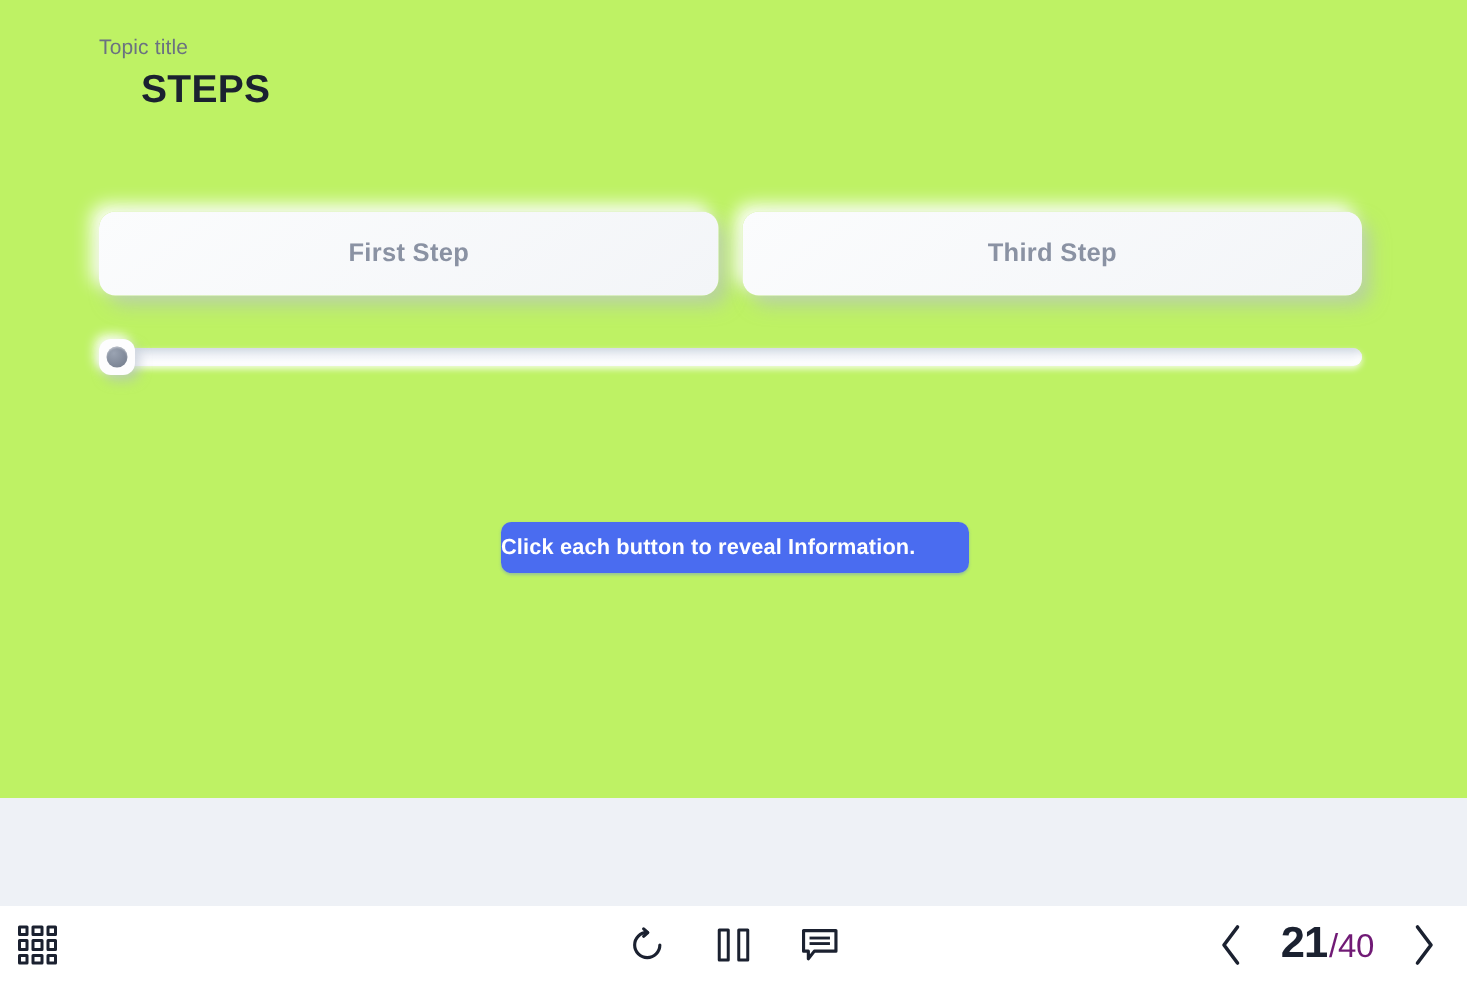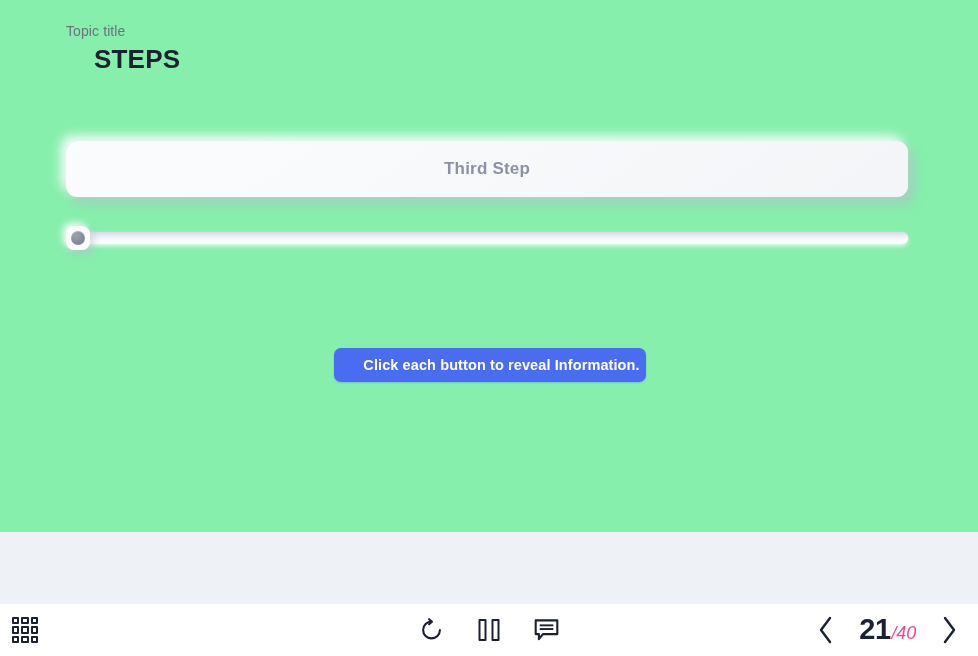--- a/index.html
+++ b/index.html
@@ -22,7 +22,7 @@
     left: 0; top: 0;
     width: 978px;
     height: 532px;
-    background: #86efac;
+    background: #bef264;
   }
 
   .header { position: absolute; left: 66px; top: 22px; }

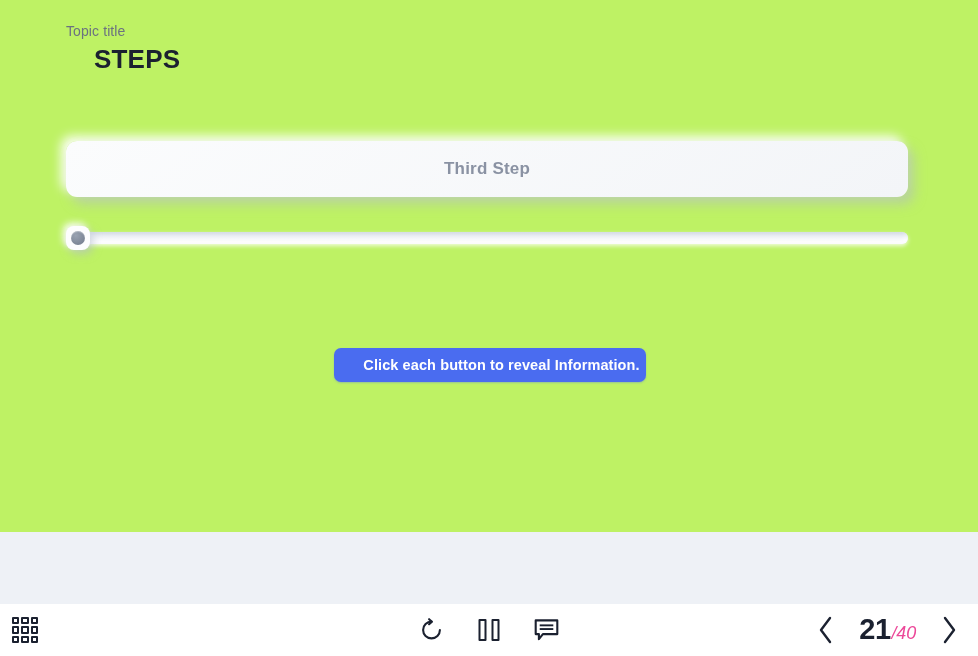--- a/index.html
+++ b/index.html
@@ -259,6 +259,9 @@
 
   <div class="steps-row">
     <button class="step-button">
+      <span class="step-button-label">First Step</span>
+    </button>
+    <button class="step-button">
       <span class="step-button-label">Third Step</span>
     </button>
   </div>

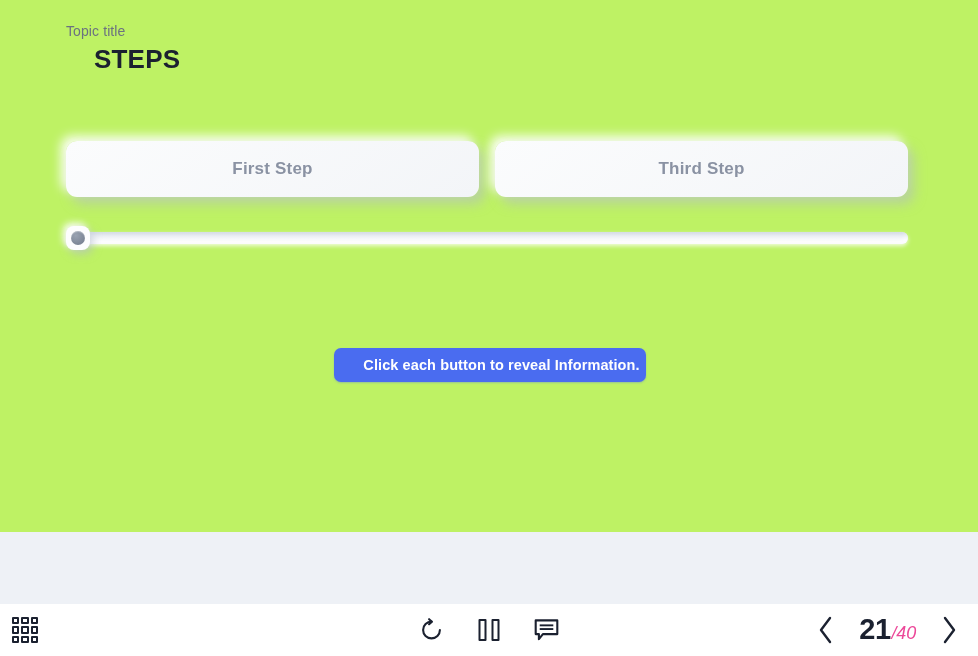--- a/index.html
+++ b/index.html
@@ -135,12 +135,10 @@
     background: #4a6cf0;
     display: flex;
     align-items: center;
-    justify-content: center;
     border: none;
     cursor: pointer;
     box-shadow: 0 1px 2px rgba(74,108,240,0.35);
     font-family: "Liberation Sans", sans-serif;
-    padding-left: 23px;
   }
 
   .instruction-text {

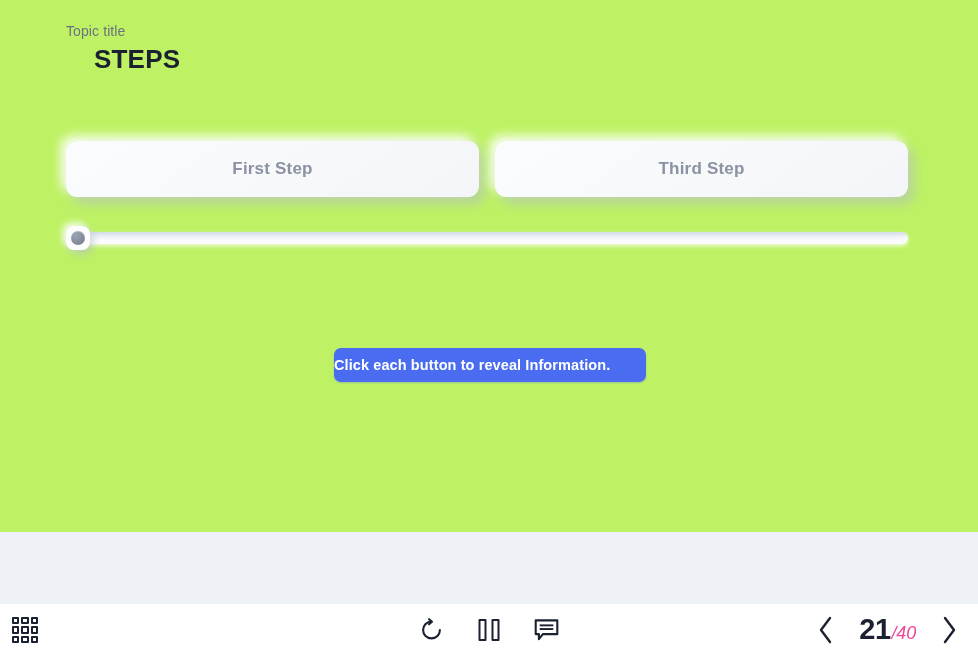--- a/index.html
+++ b/index.html
@@ -238,11 +238,10 @@
     letter-spacing: -0.5px;
   }
   .page-total {
-    font-size: 18px;
-    color: #ec4899;
+    font-size: 22px;
+    color: #701a75;
     letter-spacing: -0.2px;
     margin-left: 1px;
-    font-style: italic;
   }
 </style>
 </head>

